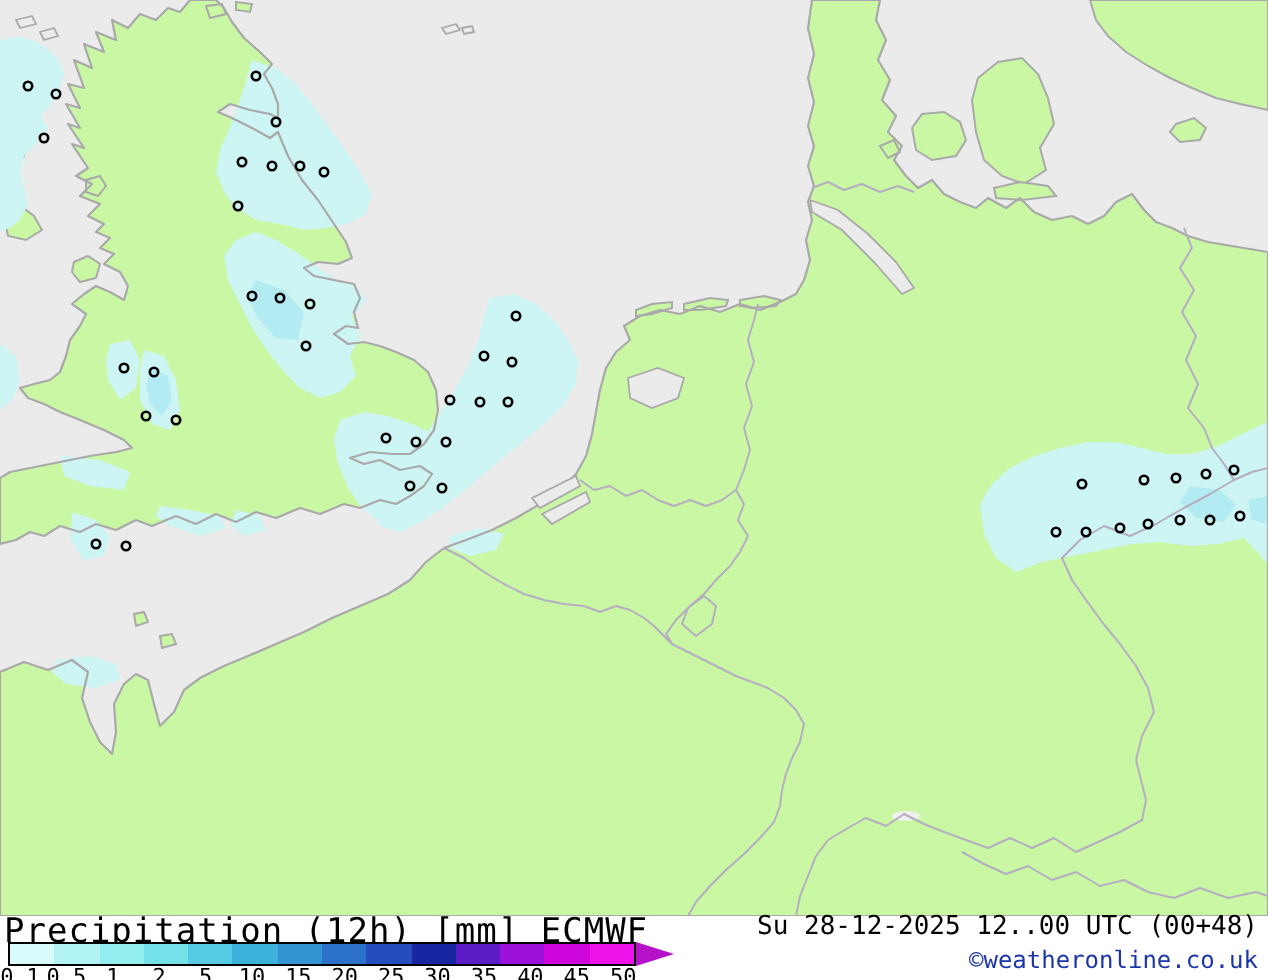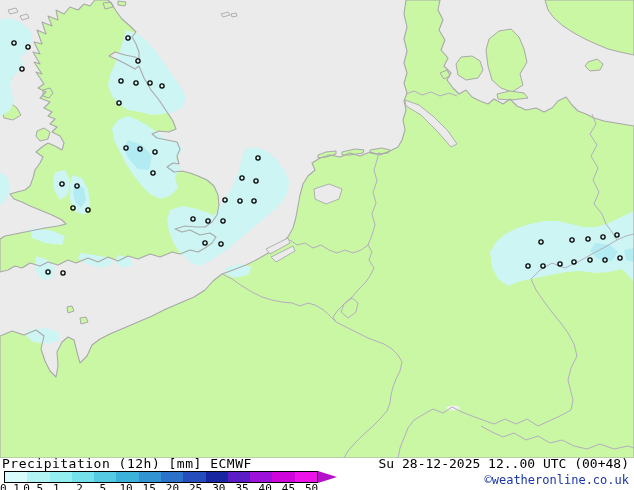--- a/index.html
+++ b/index.html
@@ -8,7 +8,7 @@
   .map-wrap{position:absolute;top:0;left:0;width:634px;height:458px;}
   .map-wrap svg{display:block;}
   .legend{position:absolute;top:458px;left:0;width:634px;height:32px;background:#fff;}
-  .legend-title{position:absolute;left:2px;top:-2px;font-size:13px;letter-spacing:0.5px;color:#000;white-space:pre;}
+  .legend-title{position:absolute;left:2px;top:-2px;font-size:17px;letter-spacing:0.5px;color:#000;white-space:pre;}
   .legend-datetime{position:absolute;right:5px;top:-2px;font-size:13px;color:#000;white-space:pre;}
   .colorbar-row{position:absolute;left:4px;top:13px;display:flex;align-items:center;}
   .colorbar{display:flex;width:312px;height:10px;border:1px solid #000;}

